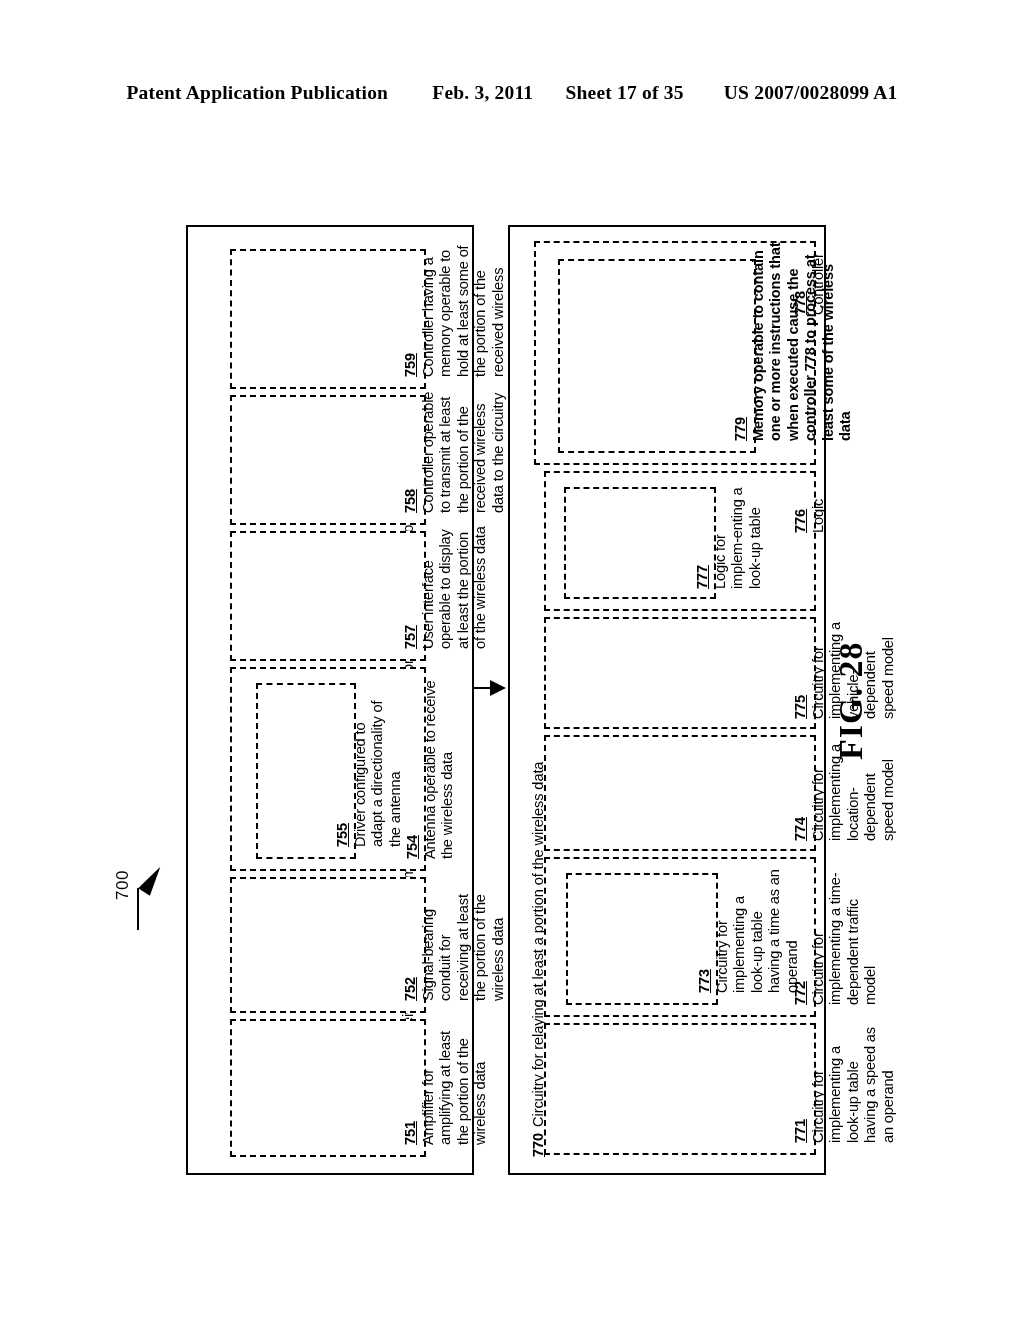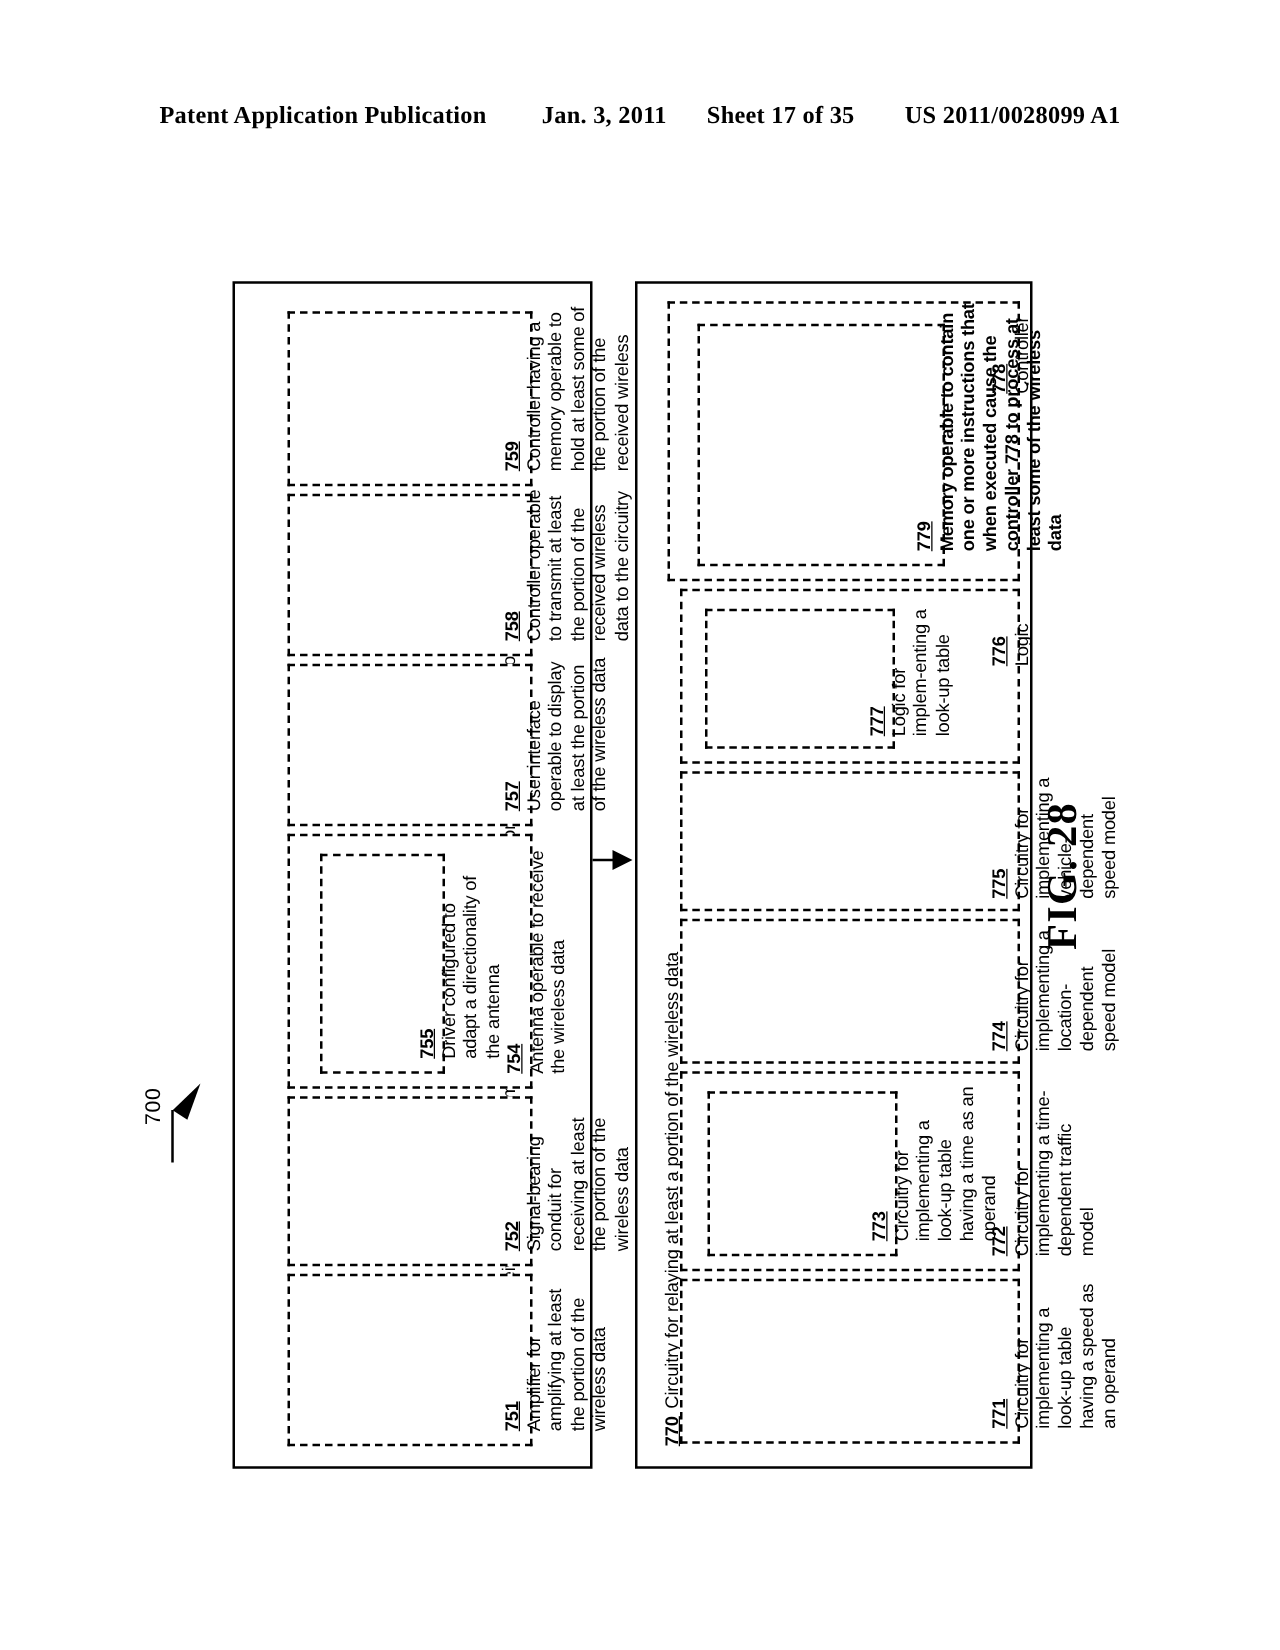--- a/index.html
+++ b/index.html
@@ -173,7 +173,7 @@
 <div class="pub-header">
   <span>Patent Application Publication</span>
   <span class="hdr-gap-1"></span>
-  <span>Jan. 3, 2011</span>
+  <span>Feb. 3, 2011</span>
   <span class="hdr-gap-2"></span>
   <span>Sheet 17 of 35</span>
   <span class="hdr-gap-3"></span>

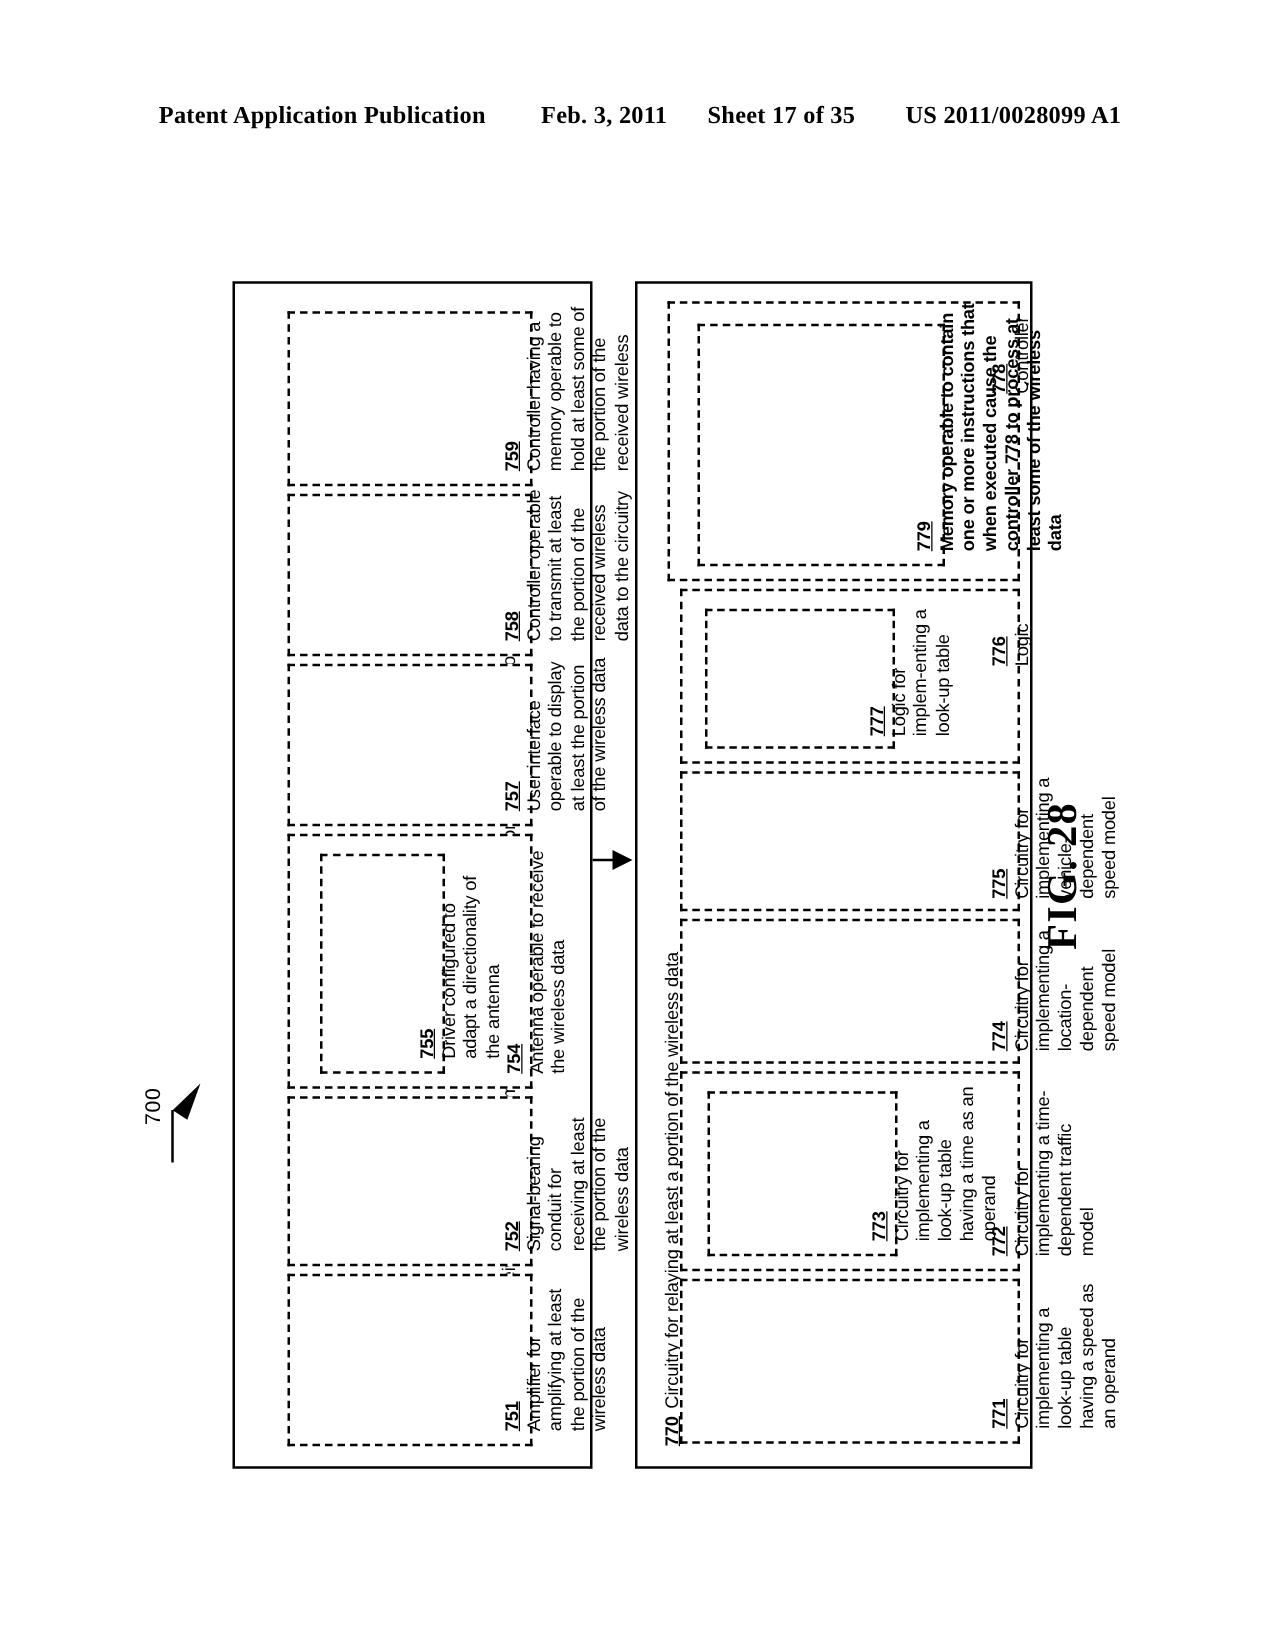--- a/index.html
+++ b/index.html
@@ -177,7 +177,7 @@
   <span class="hdr-gap-2"></span>
   <span>Sheet 17 of 35</span>
   <span class="hdr-gap-3"></span>
-  <span>US 2011/0028099 A1</span>
+  <span>US 2007/0028099 A1</span>
 </div>
 
 <div class="sheet">

